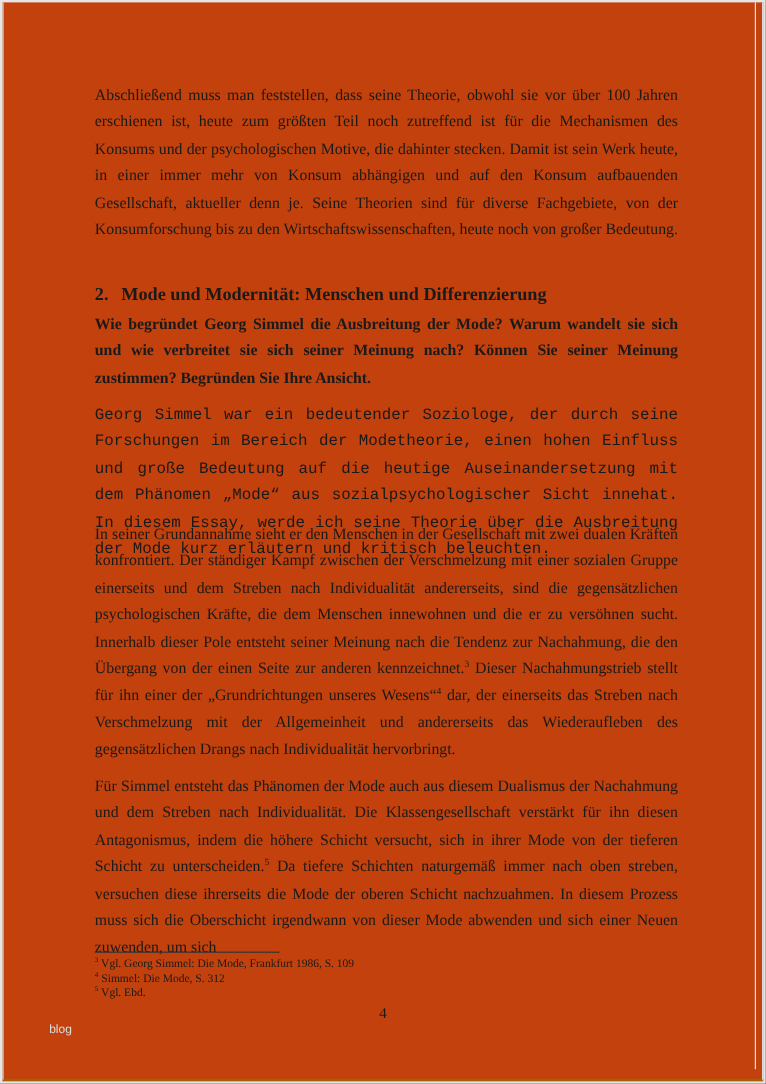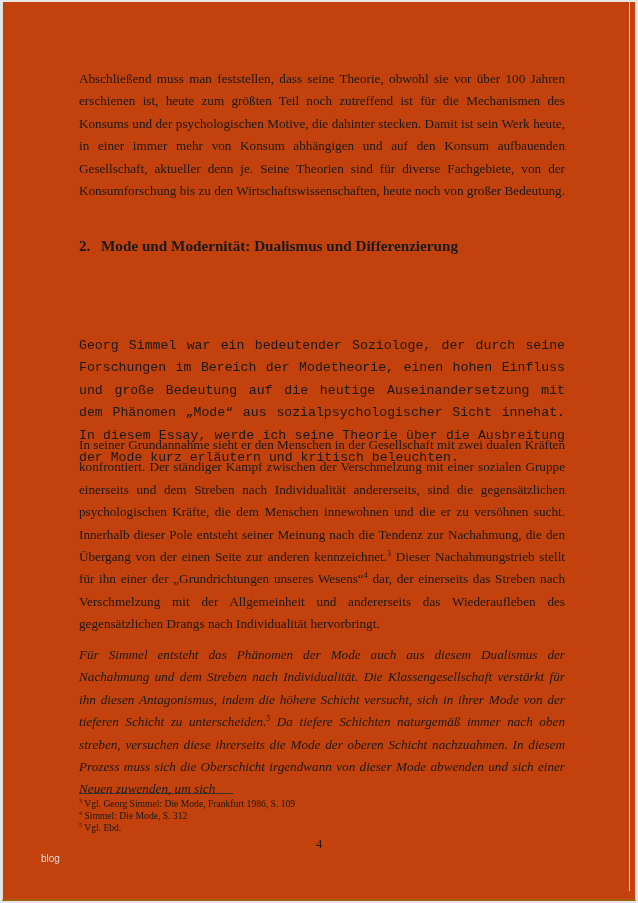--- a/index.html
+++ b/index.html
@@ -72,7 +72,7 @@
 
   <p class="body-text p1">Abschließend muss man feststellen, dass seine Theorie, obwohl sie vor über 100 Jahren erschienen ist, heute zum größten Teil noch zutreffend ist für die Mechanismen des Konsums und der psychologischen Motive, die dahinter stecken. Damit ist sein Werk heute, in einer immer mehr von Konsum abhängigen und auf den Konsum aufbauenden Gesellschaft, aktueller denn je. Seine Theorien sind für diverse Fachgebiete, von der Konsumforschung bis zu den Wirtschaftswissenschaften, heute noch von großer Bedeutung.</p>
 
-  <h2 class="heading"><span class="num">2.</span><span>Mode und Modernität: Dualismus und Differenzierung</span></h2>
+  <h2 class="heading"><span class="num">2.</span><span>Mode und Modernität: Menschen und Differenzierung</span></h2>
 
 
   <p class="body-text p2">Georg Simmel war ein bedeutender Soziologe, der durch seine Forschungen im Bereich der Modetheorie, einen hohen Einfluss und große Bedeutung auf die heutige Auseinandersetzung mit dem Phänomen „Mode“ aus sozialpsychologischer Sicht innehat. In diesem Essay, werde ich seine Theorie über die Ausbreitung der Mode kurz erläutern und kritisch beleuchten.</p>

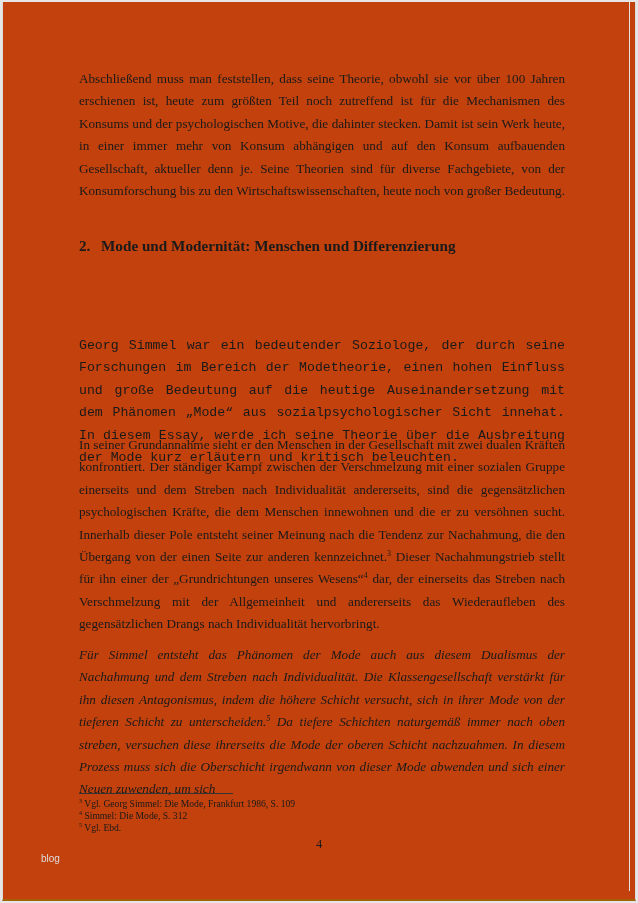--- a/index.html
+++ b/index.html
@@ -74,6 +74,7 @@
 
   <h2 class="heading"><span class="num">2.</span><span>Mode und Modernität: Menschen und Differenzierung</span></h2>
 
+  <p class="question">Wie begründet Georg Simmel die Ausbreitung der Mode? Warum wandelt sie sich und wie verbreitet sie sich seiner Meinung nach? Können Sie seiner Meinung zustimmen? Begründen Sie Ihre Ansicht.</p>
 
   <p class="body-text p2">Georg Simmel war ein bedeutender Soziologe, der durch seine Forschungen im Bereich der Modetheorie, einen hohen Einfluss und große Bedeutung auf die heutige Auseinandersetzung mit dem Phänomen „Mode“ aus sozialpsychologischer Sicht innehat. In diesem Essay, werde ich seine Theorie über die Ausbreitung der Mode kurz erläutern und kritisch beleuchten.</p>
 

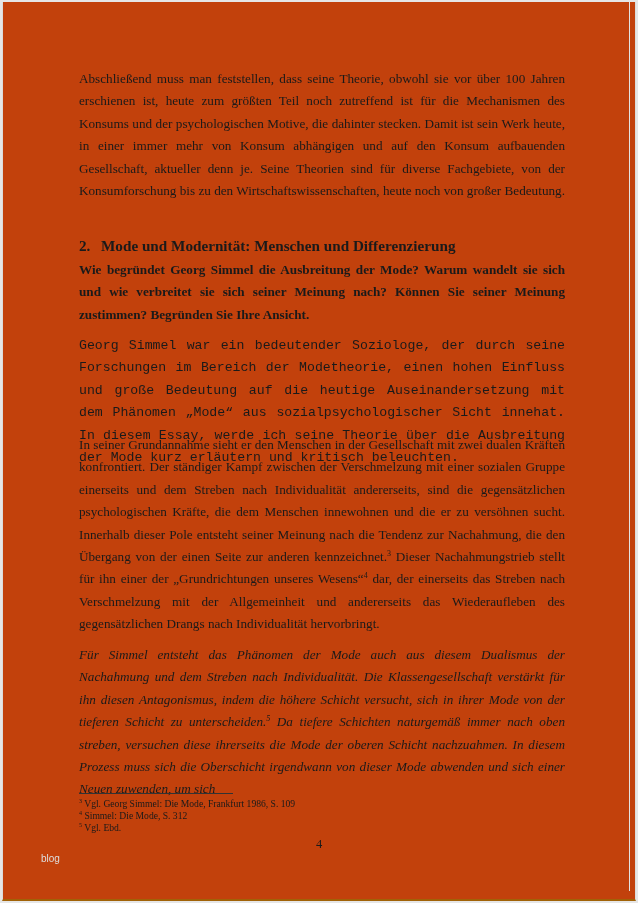--- a/index.html
+++ b/index.html
@@ -44,7 +44,7 @@
   }
   .p2 { top: 333px; font-family: Liberation Mono, monospace; }
   .p3 { top: 432px; }
-  .p4 { top: 642px; font-style: italic; }
+  .p4 { top: 642px; }
   sup { font-size: 8px; line-height: 0; vertical-align: 5px; }
   .fn-rule {
     position: absolute; left: 76px; top: 791px; width: 154px;

